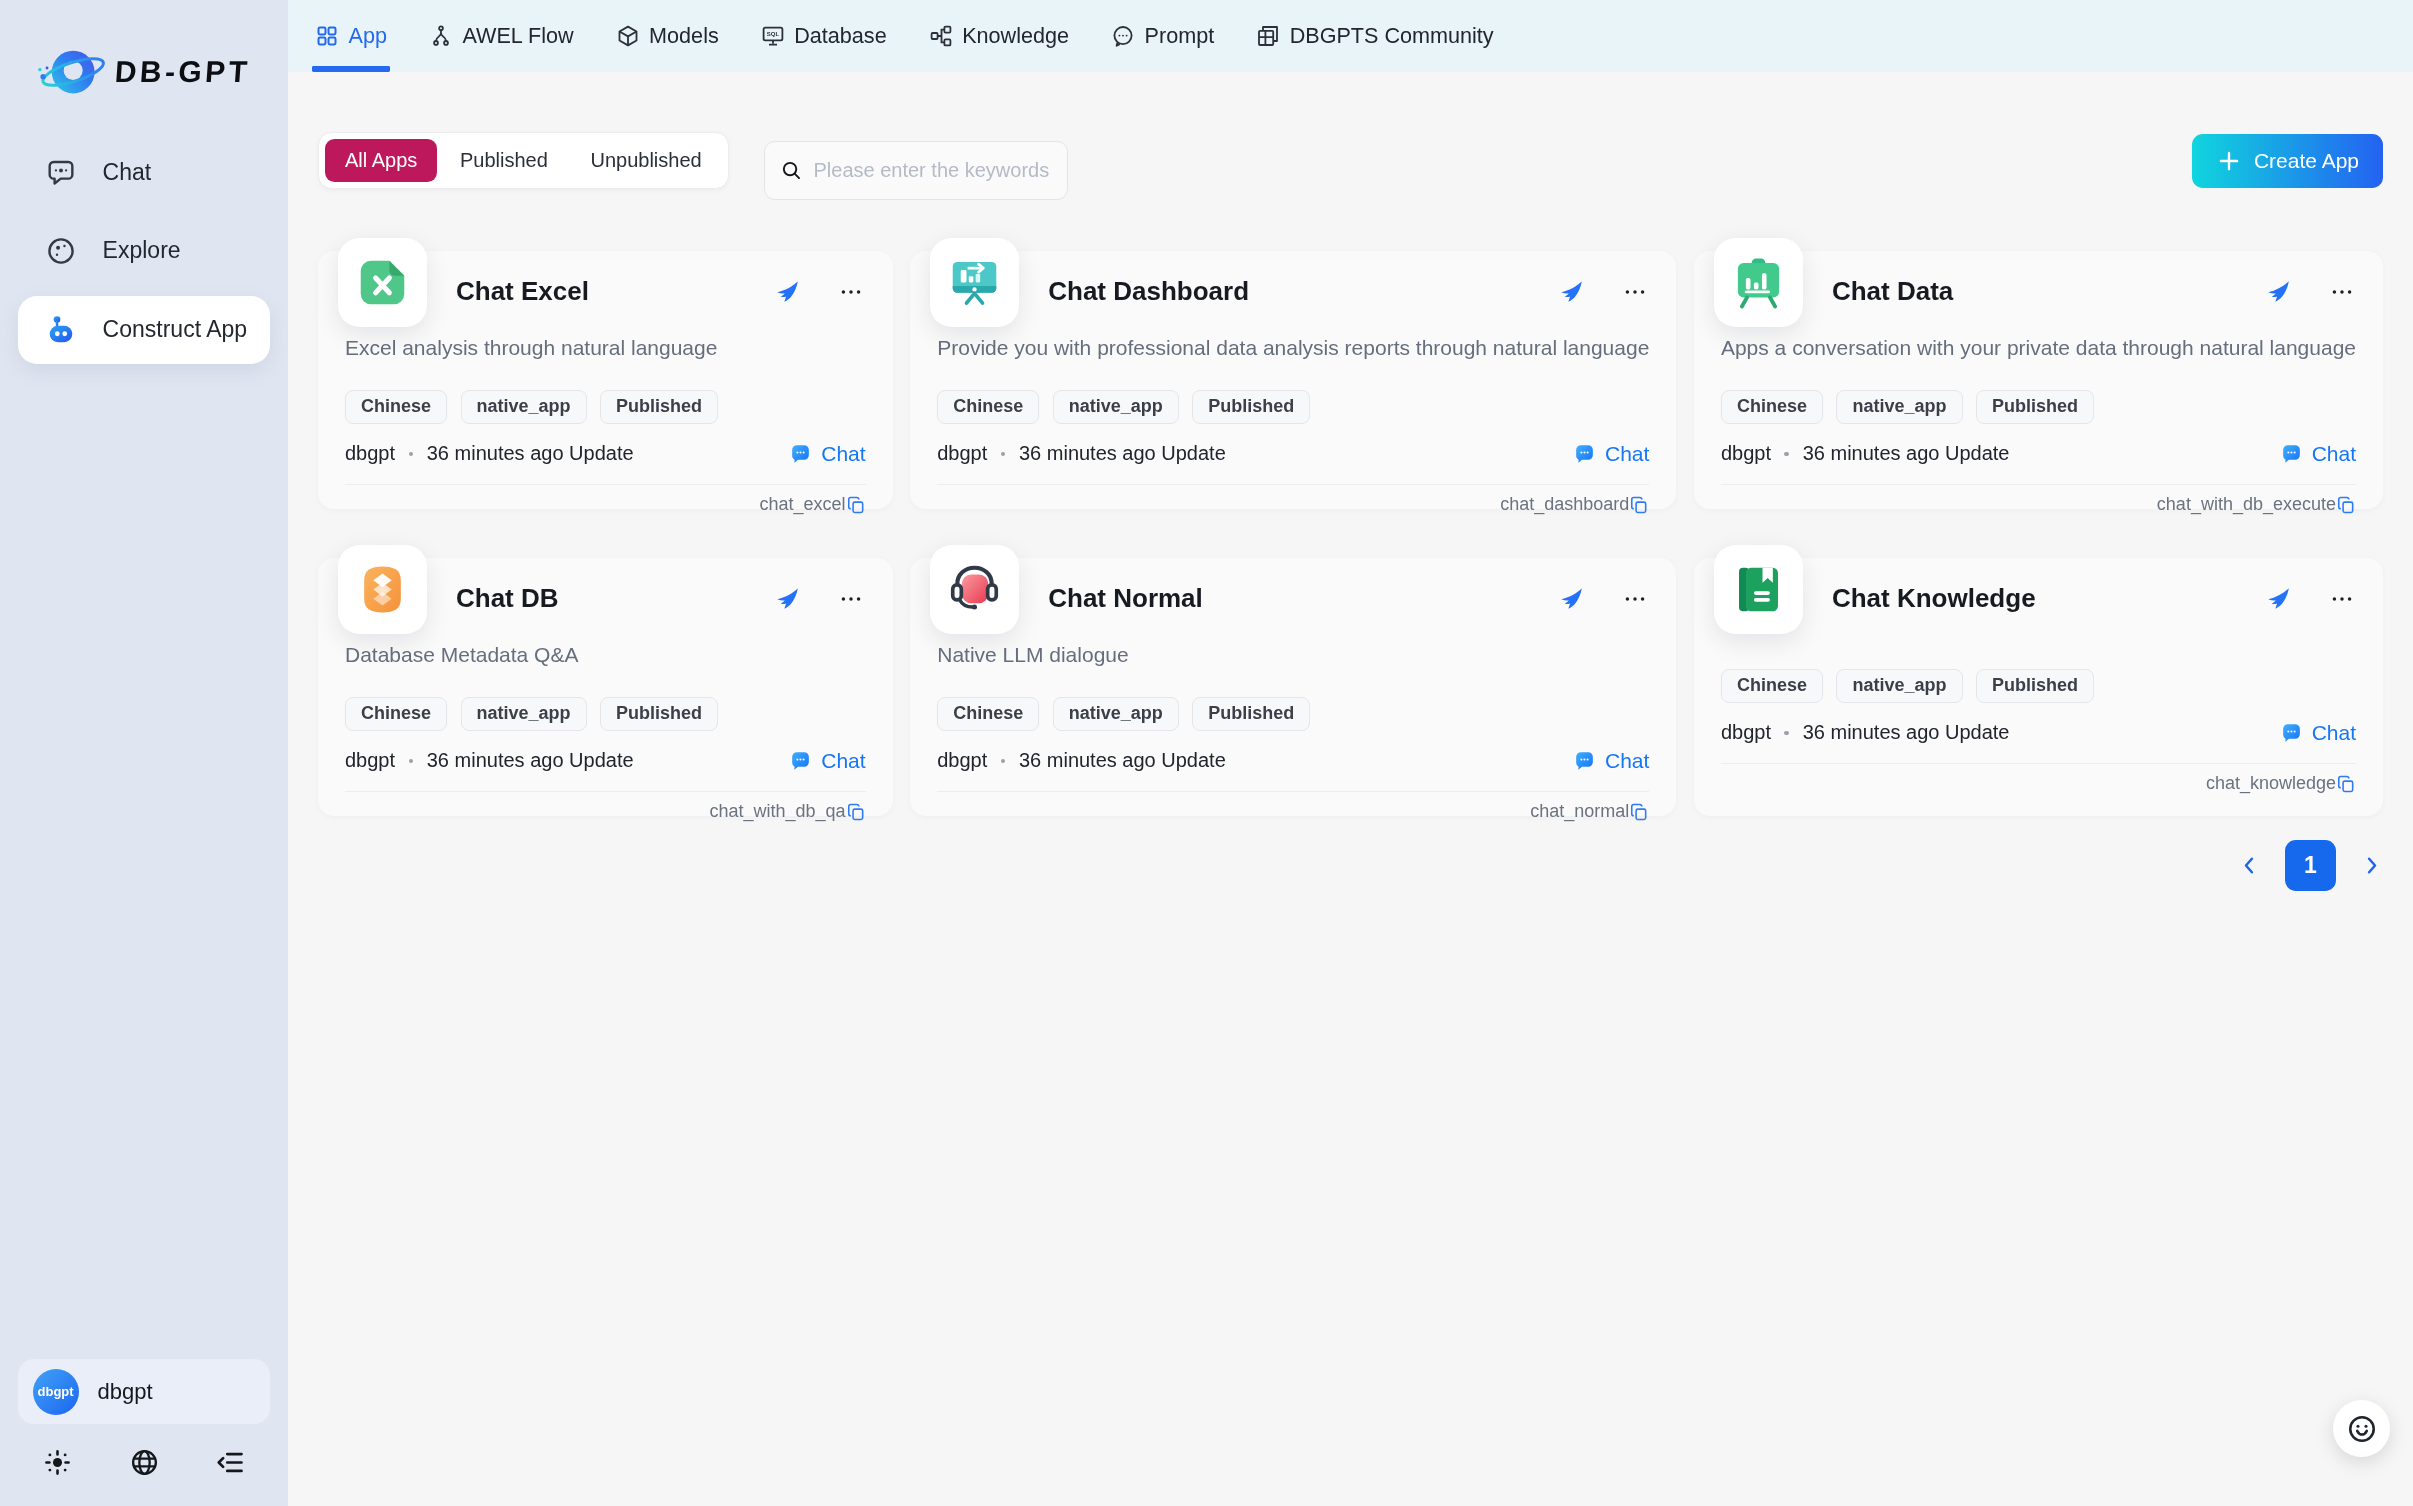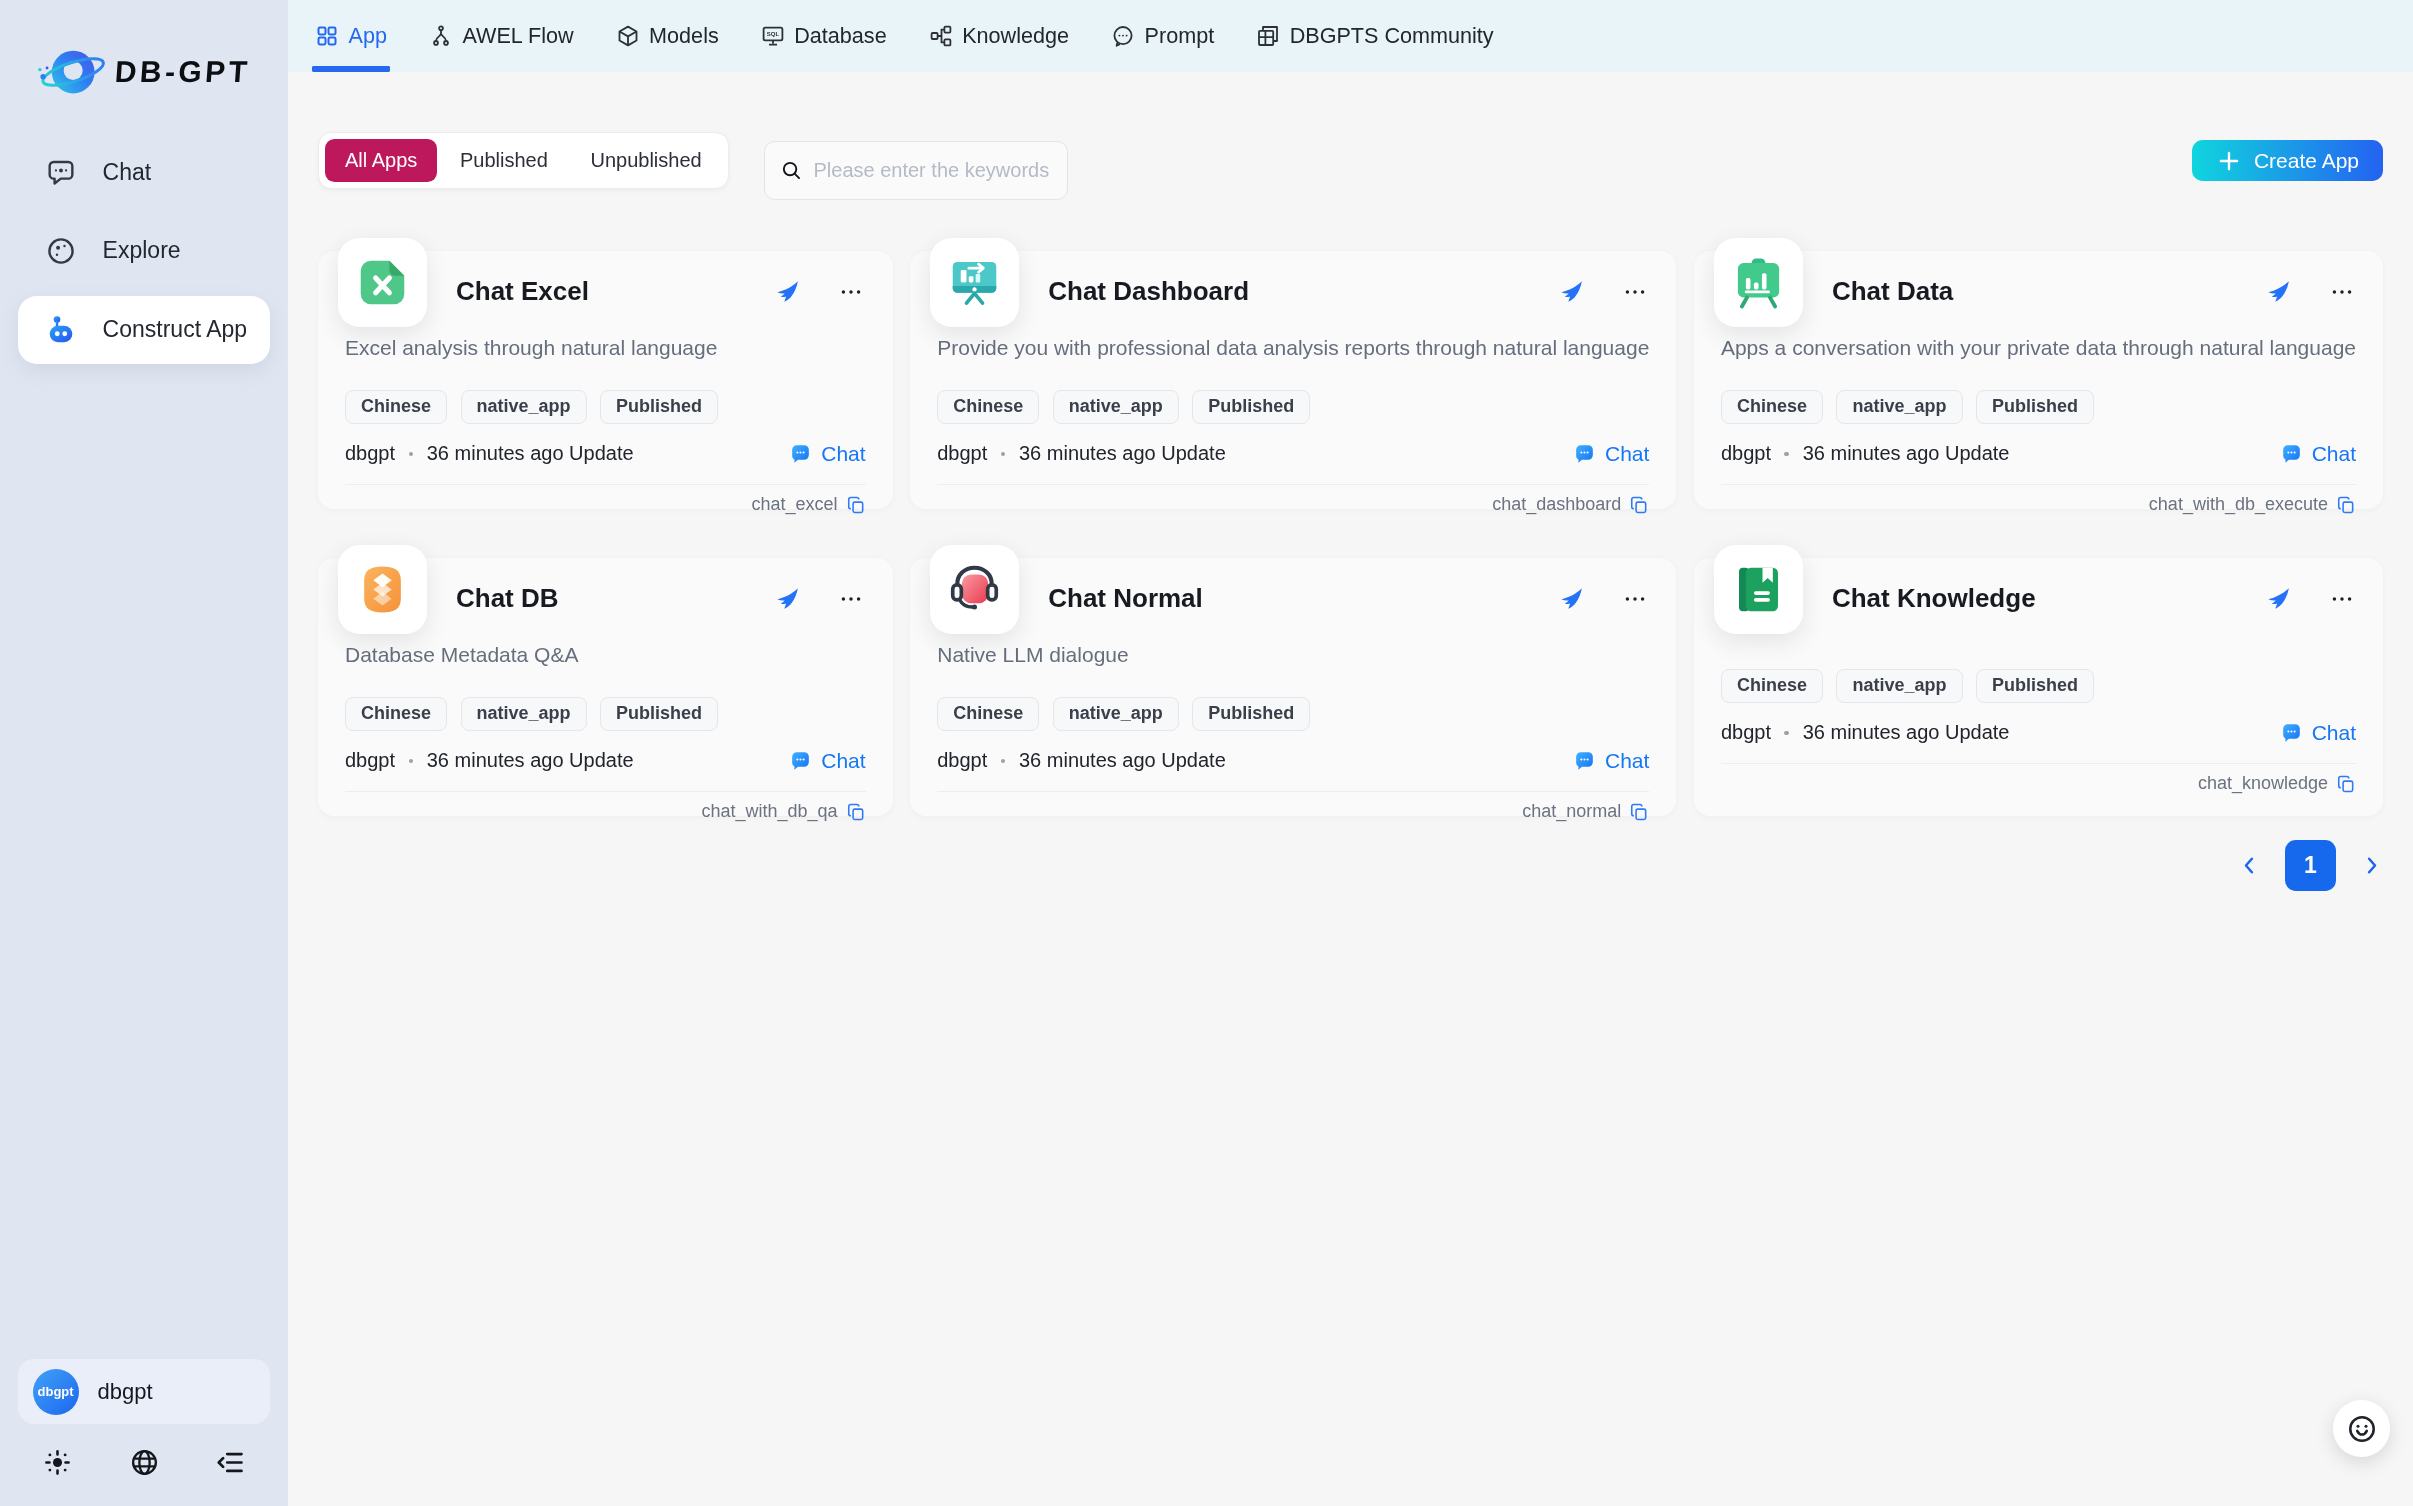--- a/index.html
+++ b/index.html
@@ -75,7 +75,7 @@
   .search-input { border:none; outline:none; background:transparent; font-size:20px; color:#333; width:100%; font-family:inherit; }
   .search-input::placeholder { color:#b4bac6; }
   .create-btn {
-    height:41px; padding:0 24px; border:none; border-radius:10.8px;
+    height:54px; padding:0 24px; border:none; border-radius:10.8px;
     background:linear-gradient(90deg,#10d5de,#2462f1);
     color:#fff; font-size:21px; font-weight:500; font-family:inherit;
     display:flex; align-items:center; gap:12px; cursor:pointer;

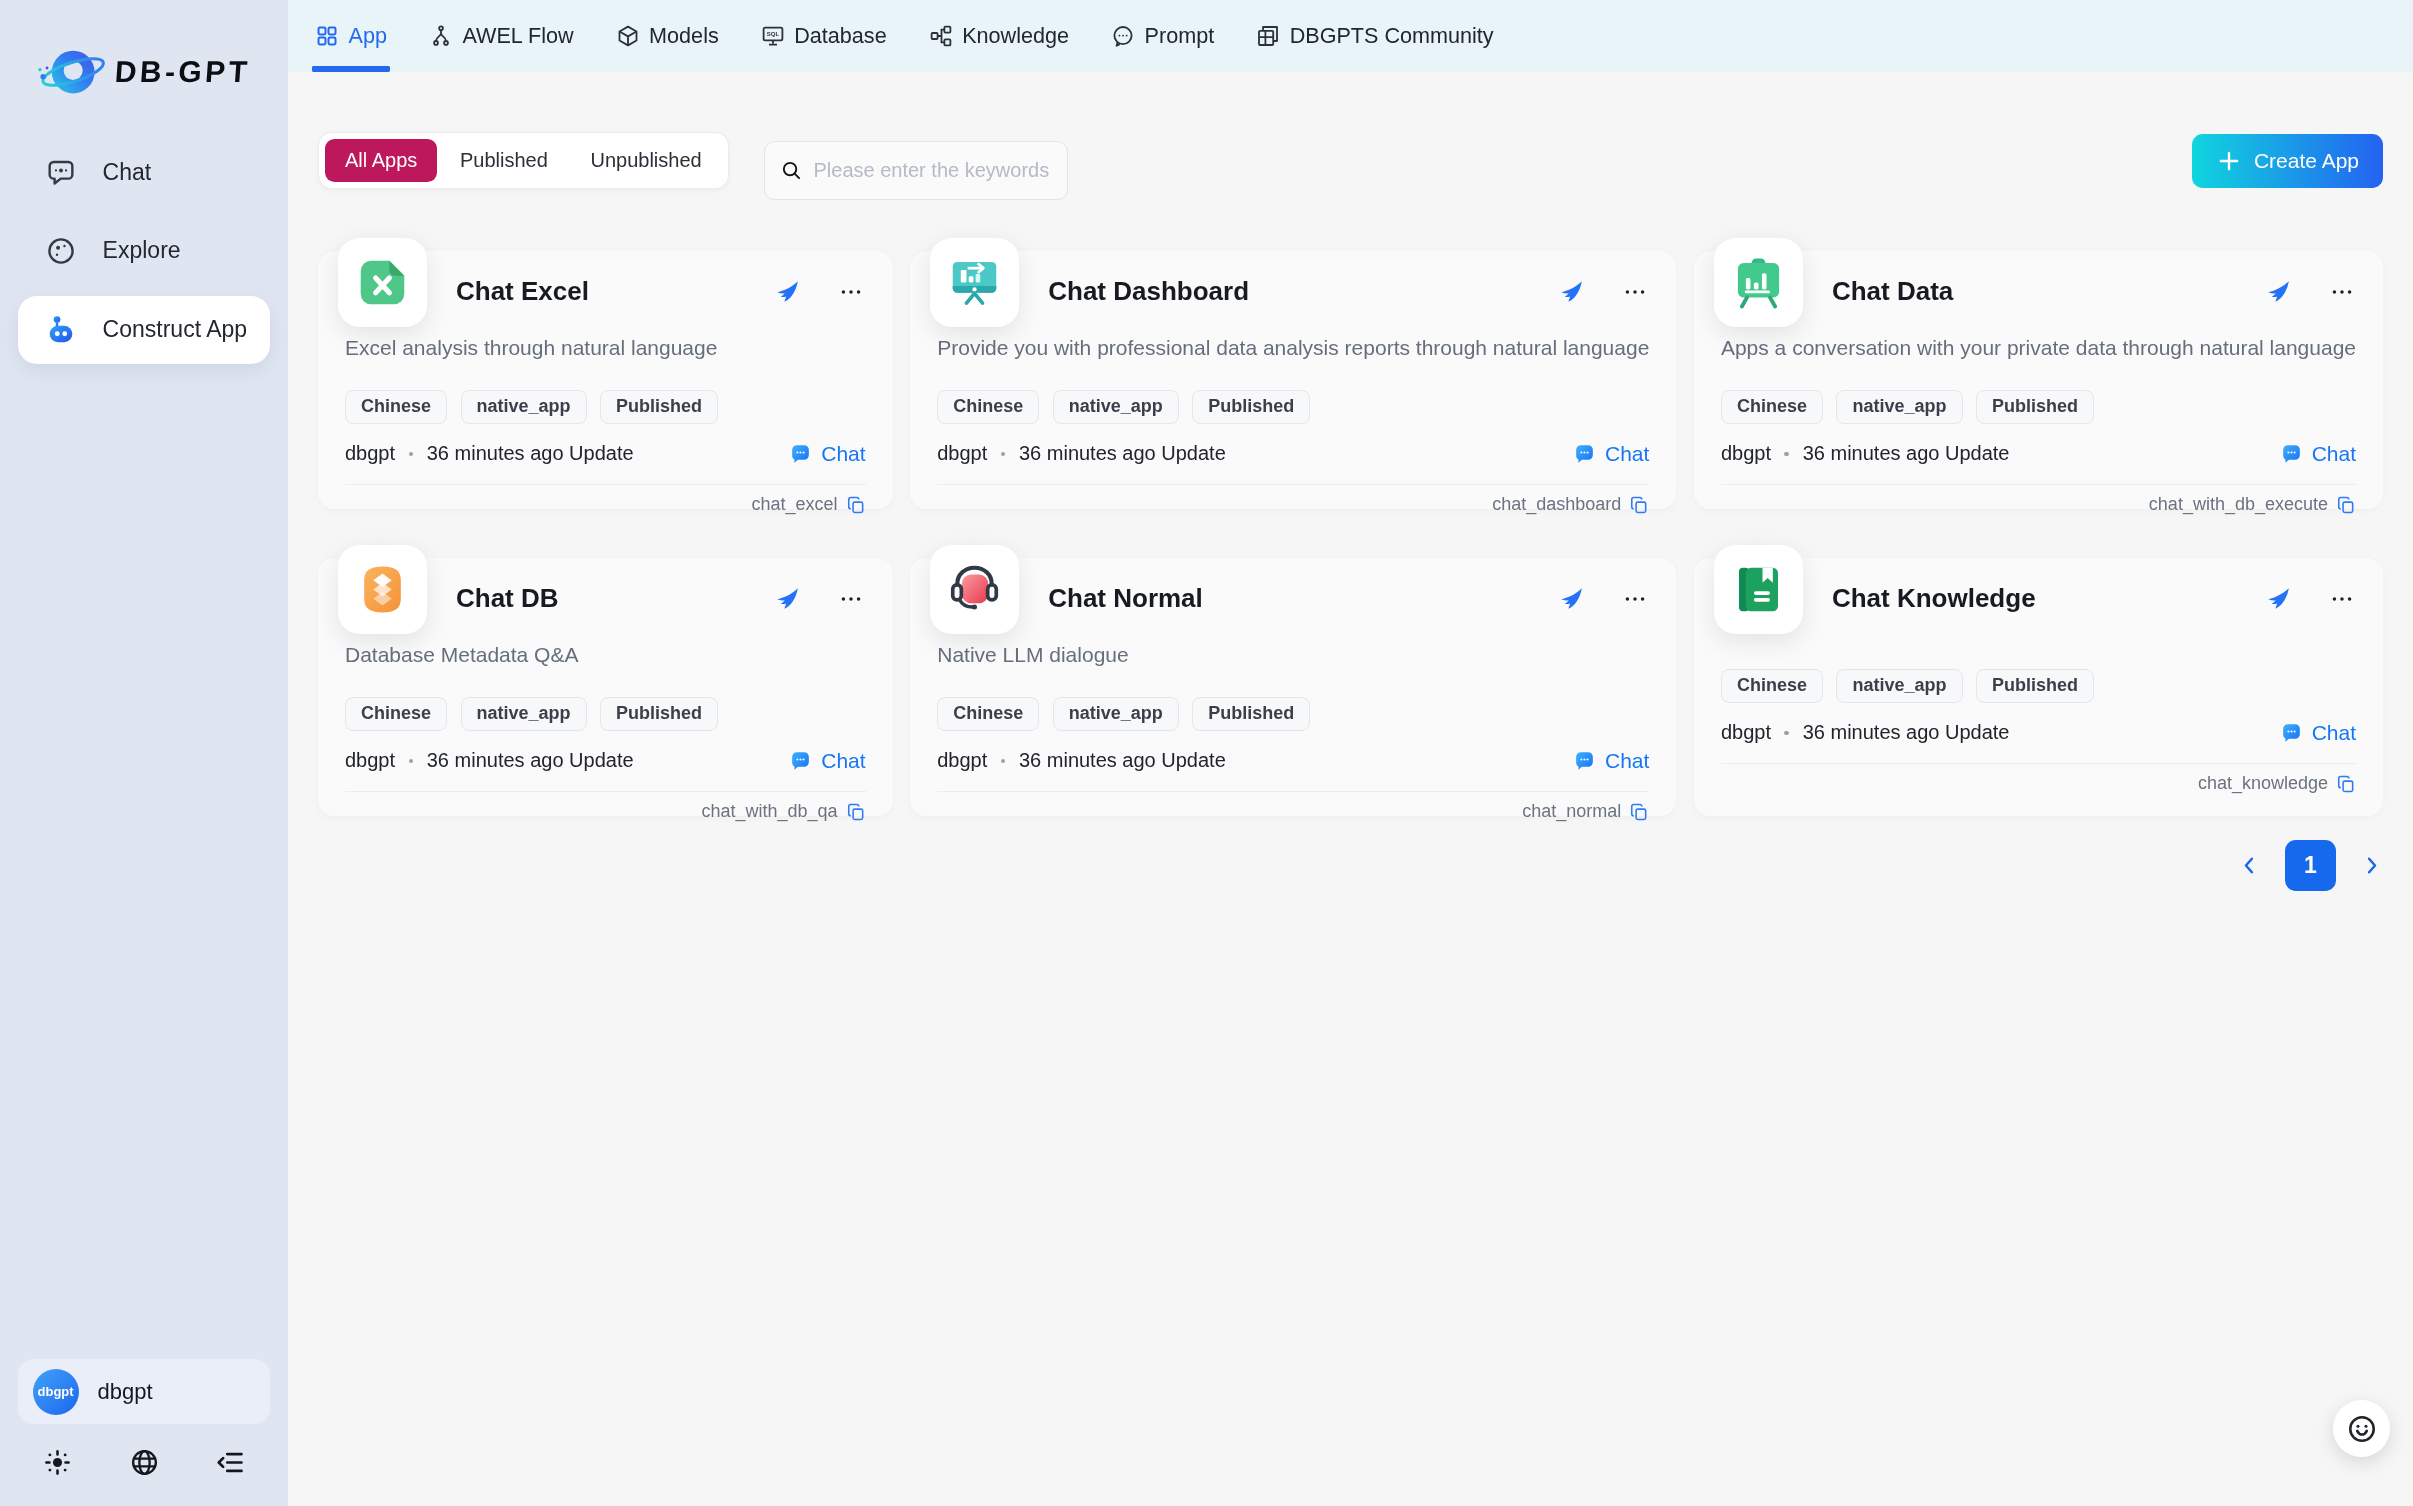--- a/index.html
+++ b/index.html
@@ -107,7 +107,7 @@
   .chat-link { display:flex; align-items:center; gap:8px; color:#1677f6; font-size:21px; font-weight:500; cursor:pointer; }
   .chat-link svg { width:25px; height:25px; }
   .card-divider { border-top:1.4px solid #ededf0; margin-top:17.6px; }
-  .card-footer { display:flex; justify-content:flex-end; align-items:center; gap:8px; margin-top:9.5px; font-size:18px; color:#6b7280; }
+  .card-footer { display:flex; justify-content:flex-end; align-items:center; margin-top:9.5px; font-size:18px; color:#6b7280; }
   .card-footer svg { width:20px; height:20px; cursor:pointer; }
 
   

